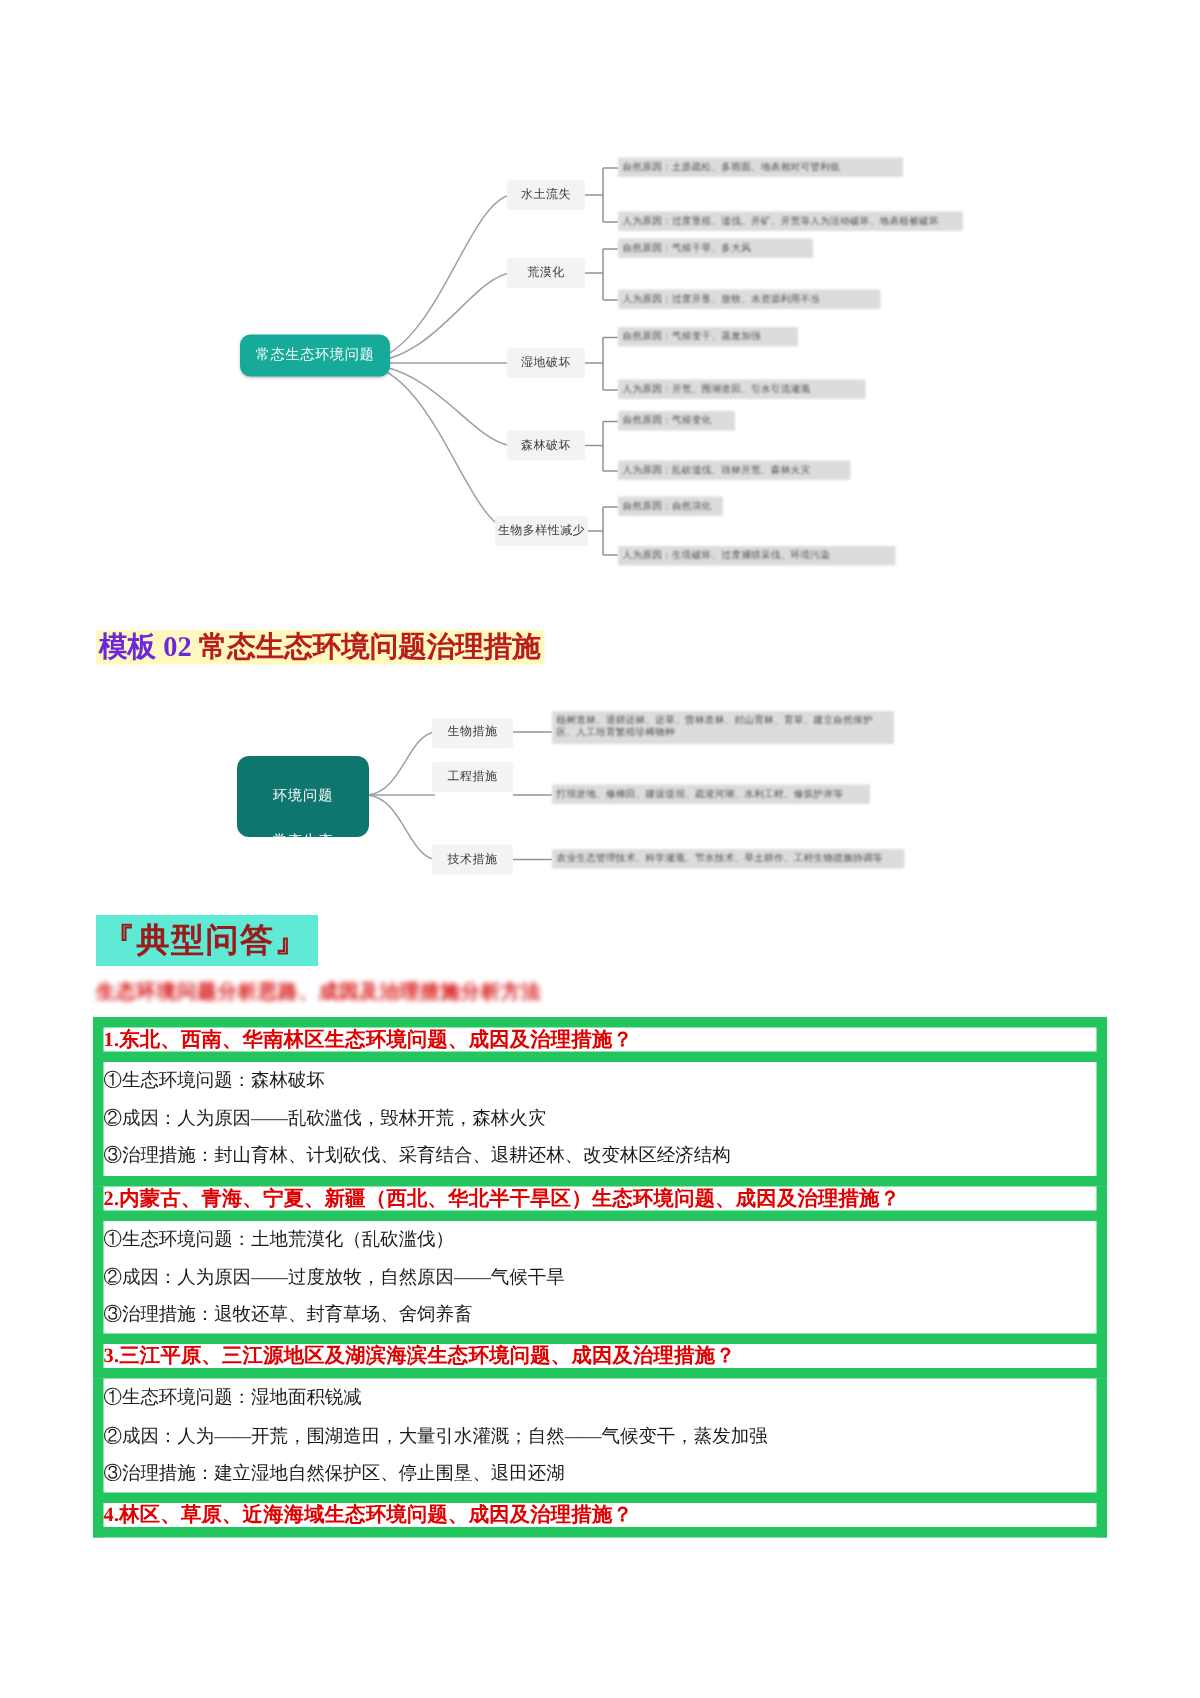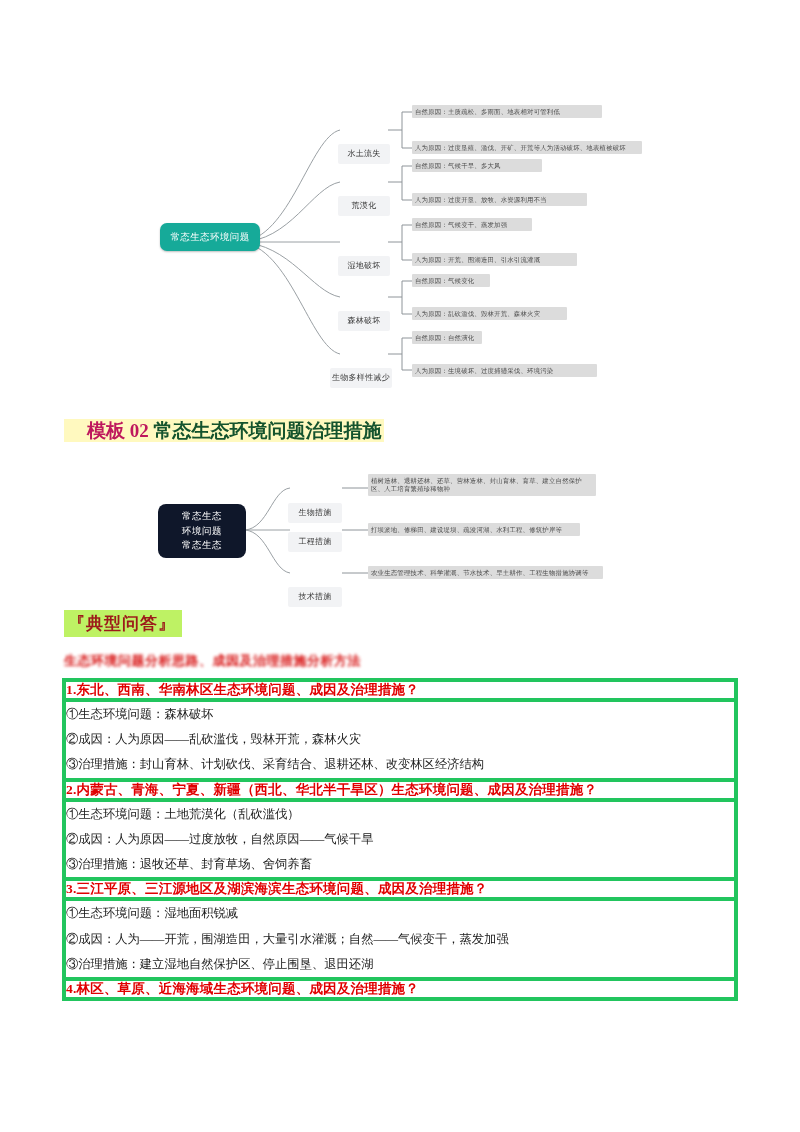--- a/index.html
+++ b/index.html
@@ -39,7 +39,6 @@
     letter-spacing:.3px;
     border-radius:2px;
     filter:blur(.5px);
-    margin-top:24px;
   }
   .leaf-node{
     background:#dcdcdc;

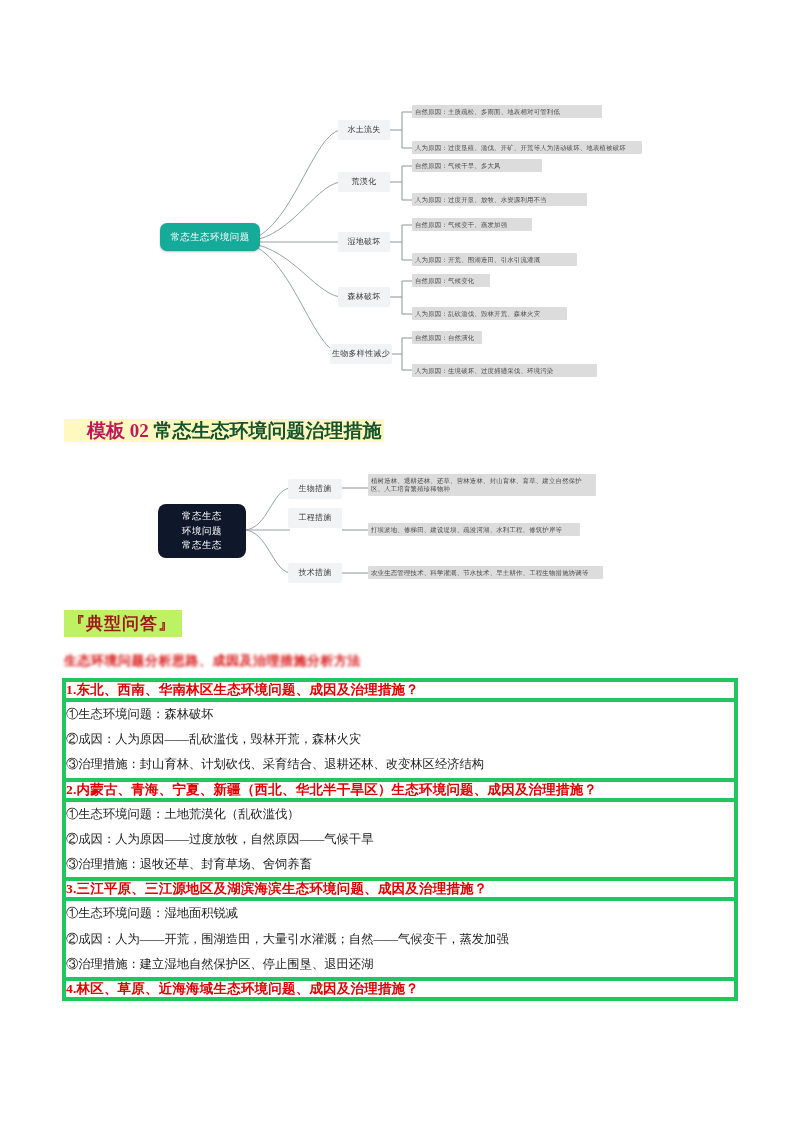--- a/index.html
+++ b/index.html
@@ -66,7 +66,7 @@
     background:#fff9bf;
     padding:1px 2px;
   }
-  .tpl-head .red{color:#be185d;margin-left:21px;}
+  .tpl-head .red{color:#6d28d9;}
   .tpl-head .blk{color:#14532d;}
 
   .qa-head{

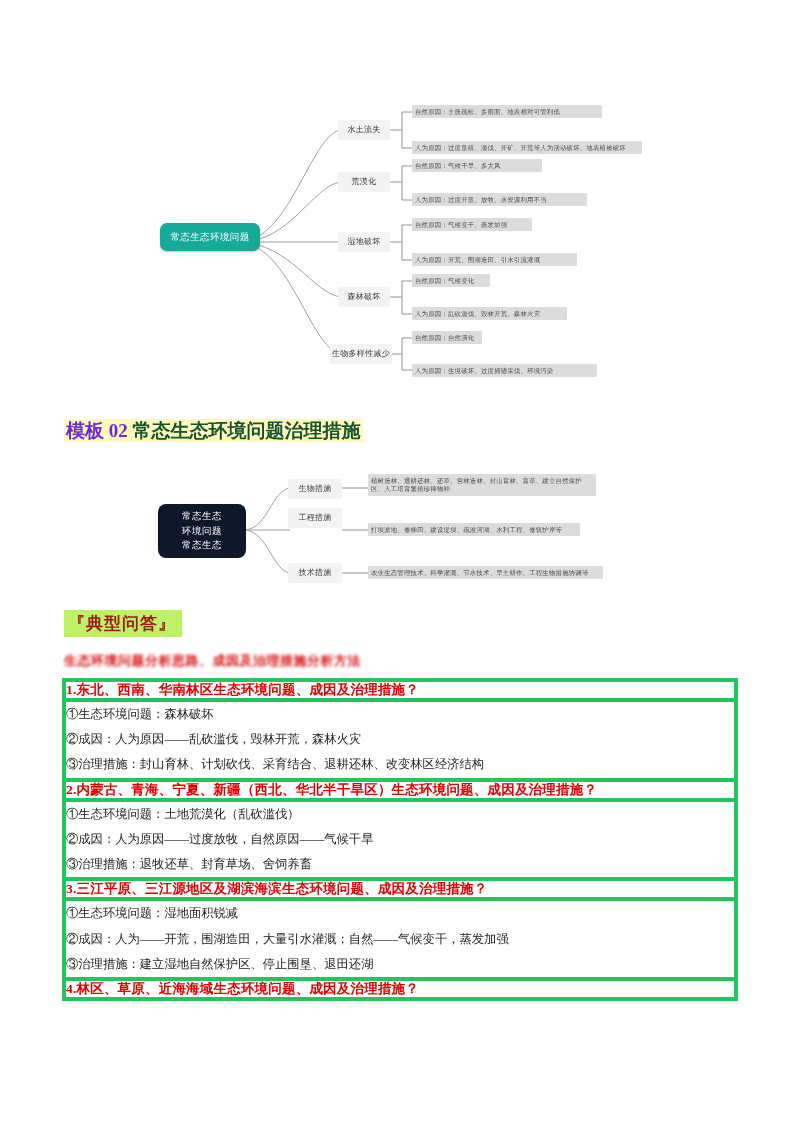--- a/index.html
+++ b/index.html
@@ -67,7 +67,7 @@
     padding:1px 2px;
   }
   .tpl-head .red{color:#6d28d9;}
-  .tpl-head .blk{color:#14532d;}
+  .tpl-head .blk{color:#b91c1c;}
 
   .qa-head{
     position:absolute;left:64px;top:610px;

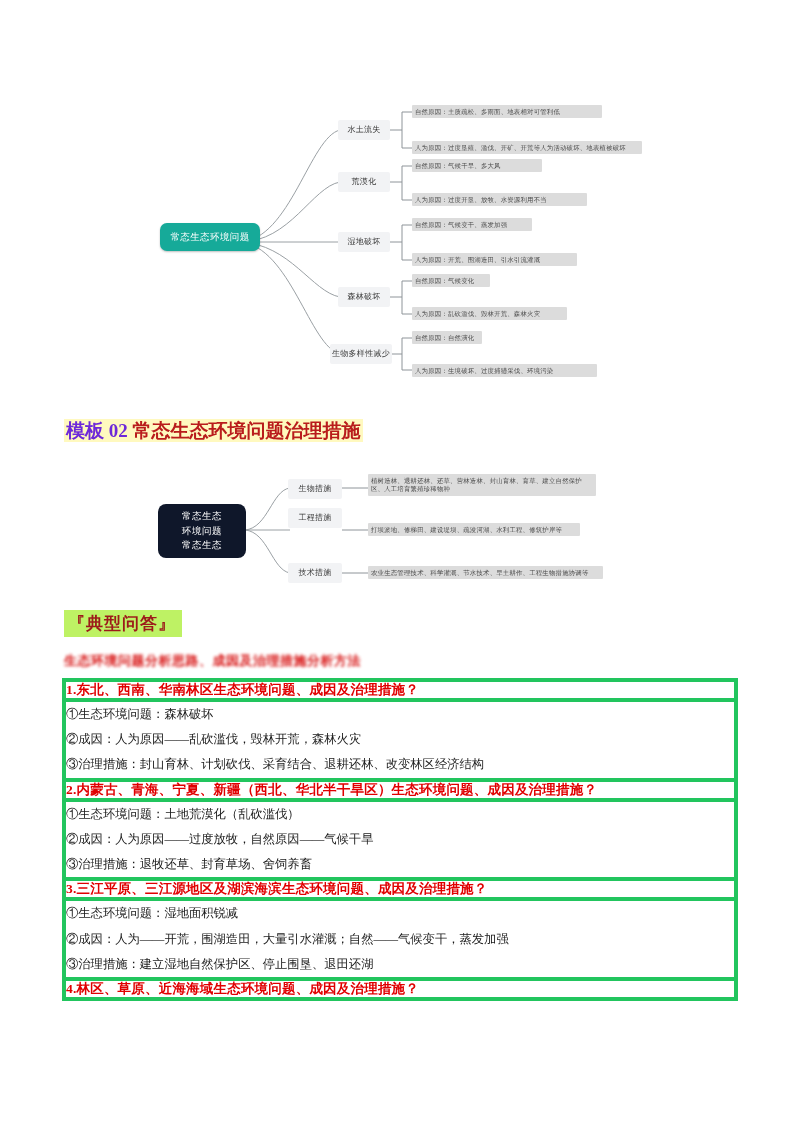--- a/index.html
+++ b/index.html
@@ -90,7 +90,7 @@
   
   .map2{position:absolute;left:150px;top:468px;width:520px;height:125px;}
   .root-node2{
-    background:#0f172a;
+    background:#0f766e;
     color:#ffffff;
     border-radius:8px;
     font-size:9.5px;
@@ -98,6 +98,7 @@
     letter-spacing:.6px;
     flex-direction:column;
     filter:blur(.2px);
+    gap:16px;
   }
 
   

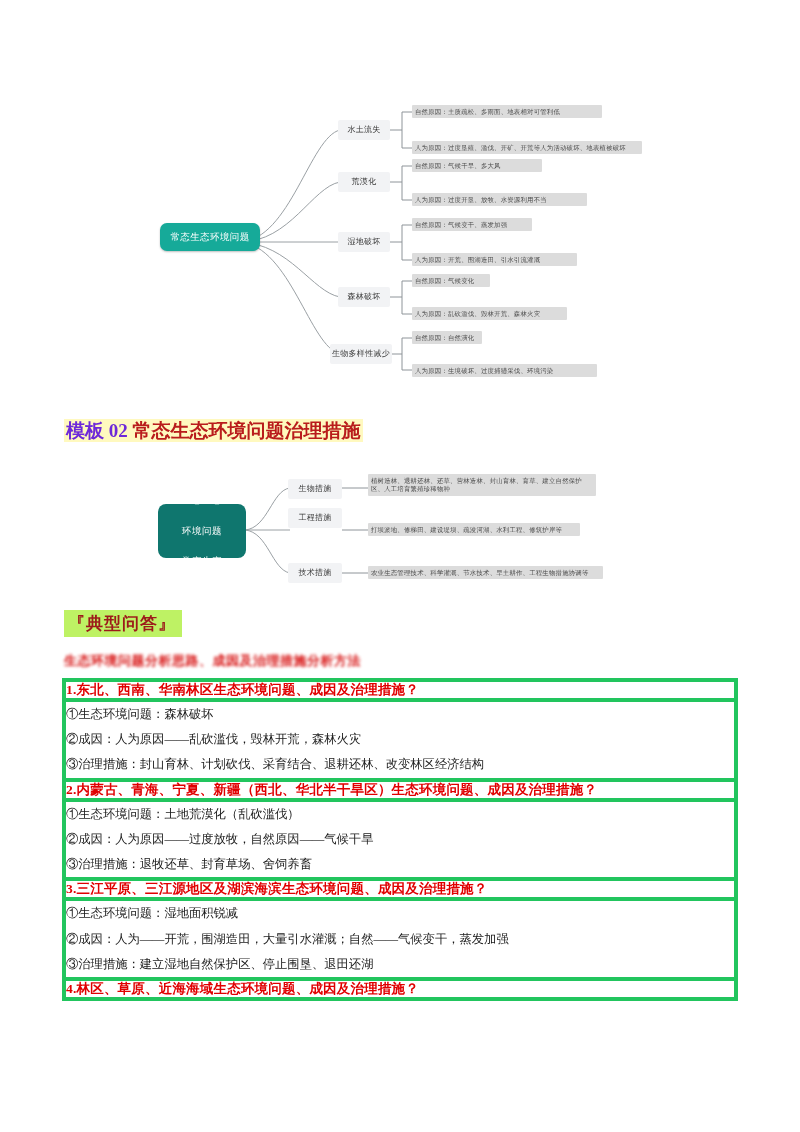--- a/index.html
+++ b/index.html
@@ -71,8 +71,8 @@
 
   .qa-head{
     position:absolute;left:64px;top:610px;
-    font-size:17px;font-weight:bold;color:#9c1a1a;
-    background:#bef264;
+    font-size:22px;font-weight:bold;color:#9c1a1a;
+    background:#5eead4;
     padding:2px 6px 2px 4px;
     letter-spacing:1px;
     white-space:nowrap;

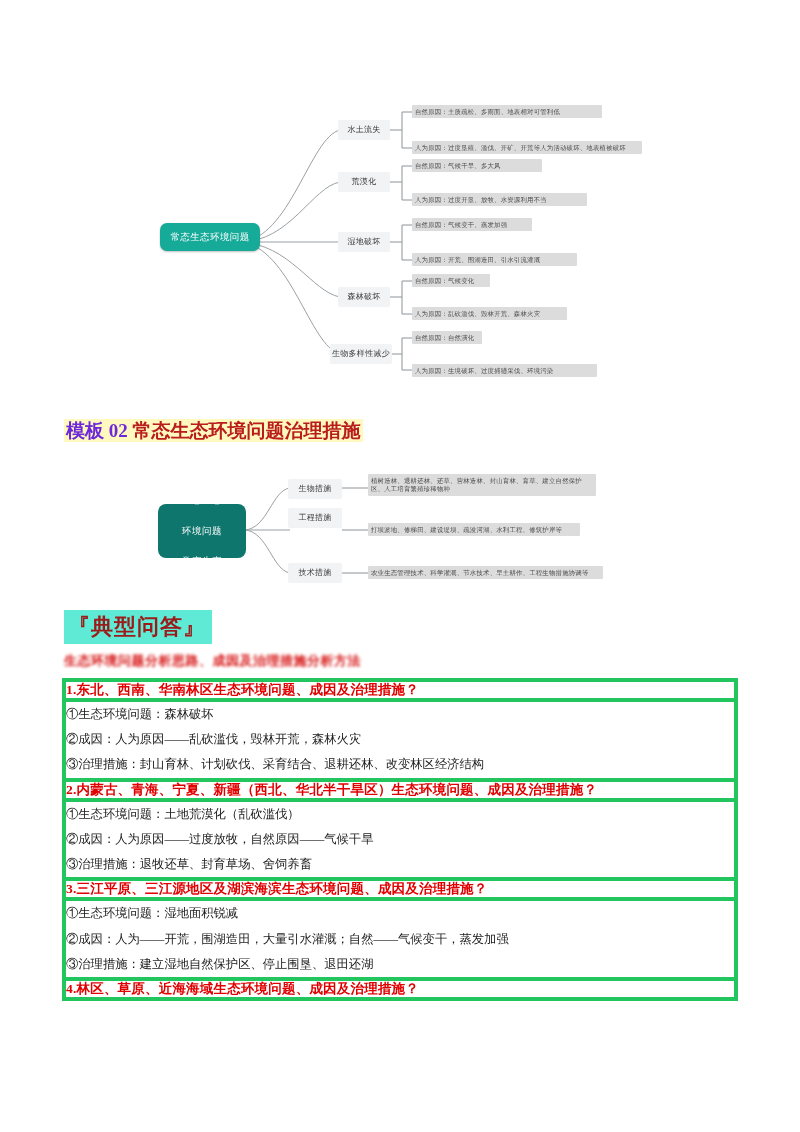--- a/index.html
+++ b/index.html
@@ -109,7 +109,7 @@
     table-layout:fixed;
   }
   .qa-table td{
-    border:4px solid #22c55e;
+    border:7px solid #22c55e;
     padding:0;
     vertical-align:middle;
   }

